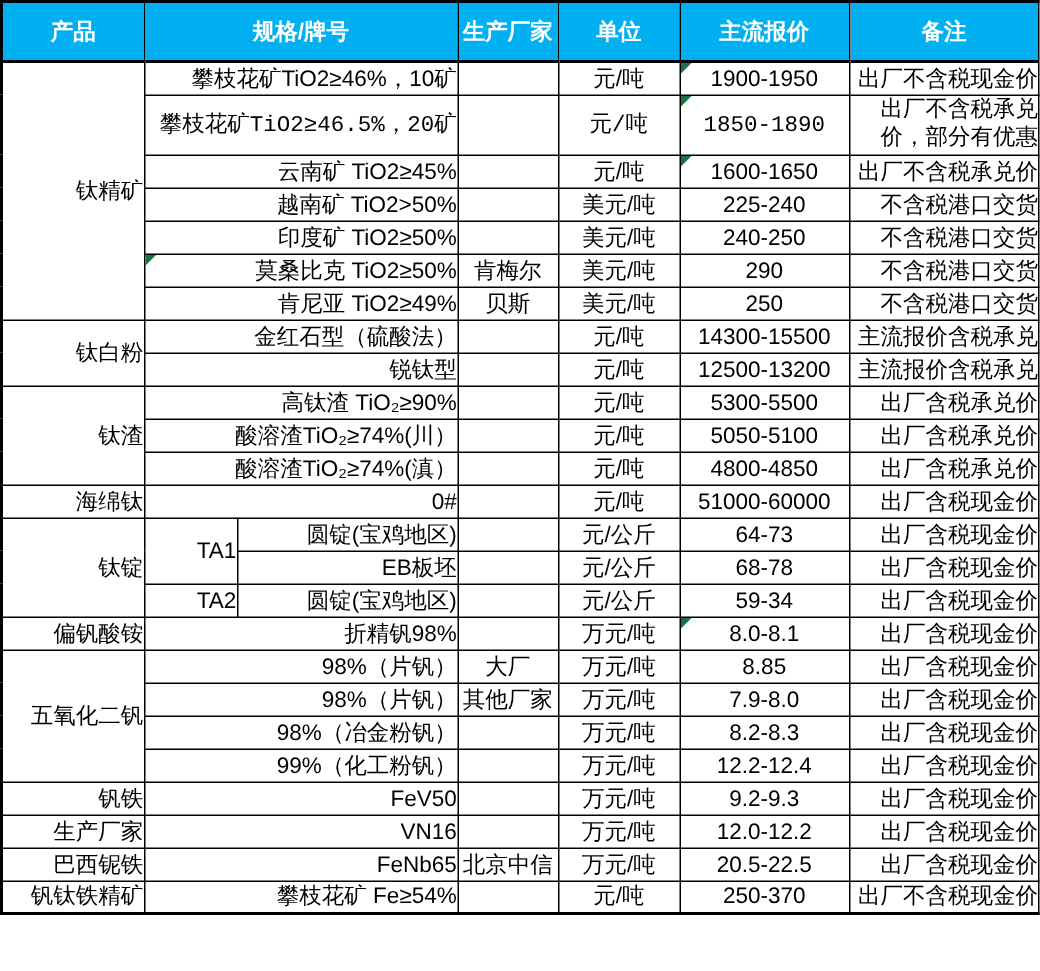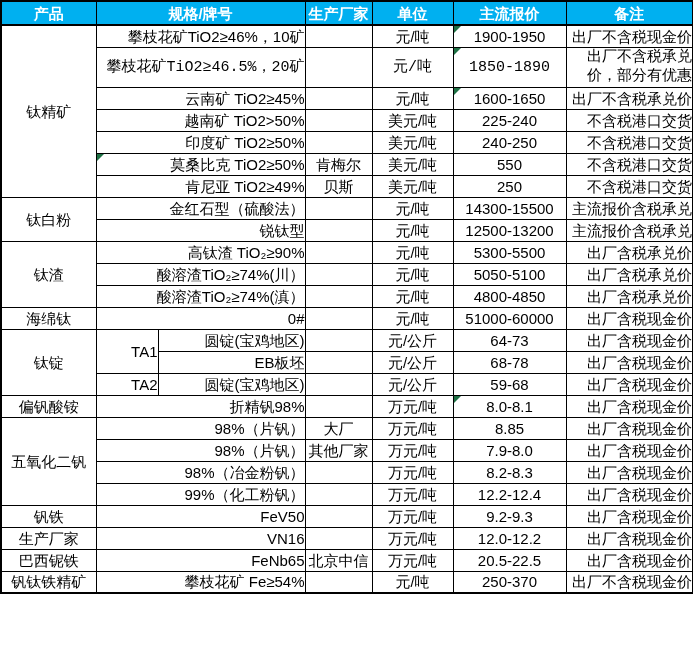--- a/index.html
+++ b/index.html
@@ -19,7 +19,7 @@
     width:692px;border:2px solid var(--border);
   }
   tr{height:22px;}
-  tr.h-header{height:24px;}
+  tr.h-header{height:40px;}
   tr.h-tall{height:40px;font-family:Liberation Mono, monospace;}
   th,td{
     border:1px solid var(--border);

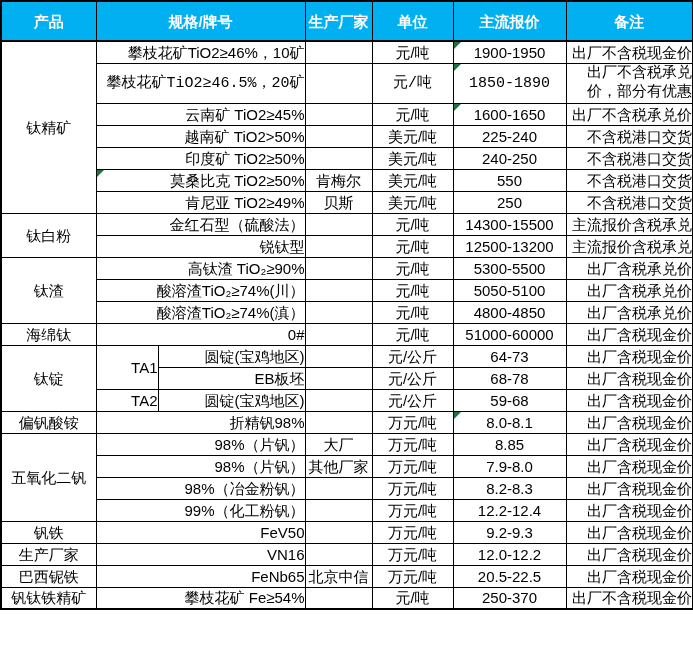--- a/index.html
+++ b/index.html
@@ -32,7 +32,7 @@
     font-weight:bold;text-align:center;
     border-bottom:2px solid var(--border);
   }
-  td.c-prod{text-align:center;margin-top:26px;}
+  td.c-prod{text-align:right;margin-top:26px;}
   td.c-spec,td.c-grade{text-align:right;padding-left:3px;}
   td.c-maker,td.c-unit,td.c-price{text-align:center;}
   td.c-note{text-align:right;padding-left:3px;white-space:normal;word-break:break-all;}

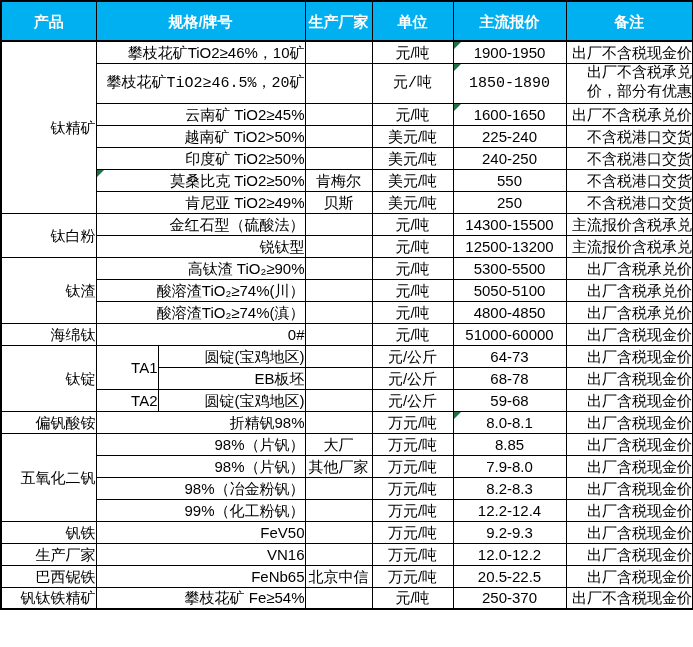--- a/index.html
+++ b/index.html
@@ -108,7 +108,7 @@
     <td class="c-spec flagged" colspan="2"><i class="flag"></i><span class="cell-text">莫桑比克 TiO2≥50%</span></td>
     <td class="c-maker">肯梅尔</td>
     <td class="c-unit">美元/吨</td>
-    <td class="c-price">550</td>
+    <td class="c-price">290</td>
     <td class="c-note">不含税港口交货</td>
   </tr>
   <tr>

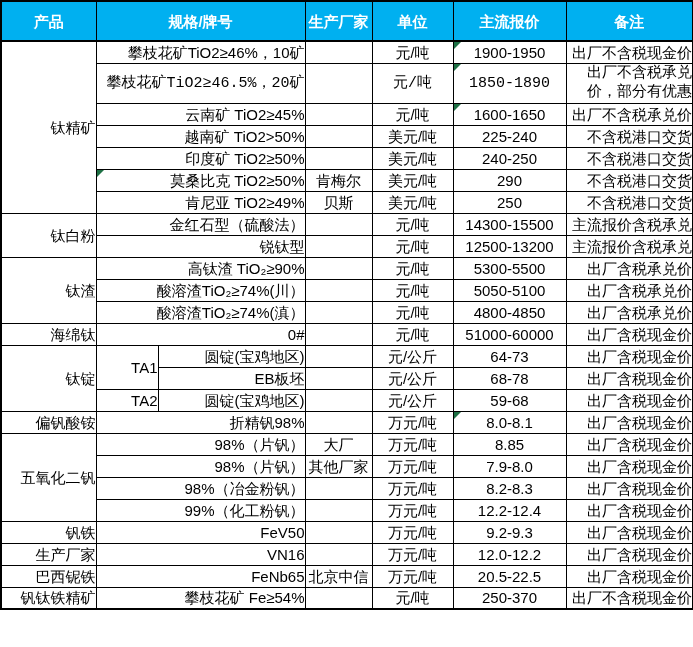--- a/index.html
+++ b/index.html
@@ -188,7 +188,7 @@
     <td class="c-spec">圆锭(宝鸡地区)</td>
     <td class="c-maker"></td>
     <td class="c-unit">元/公斤</td>
-    <td class="c-price">59-68</td>
+    <td class="c-price">59-34</td>
     <td class="c-note">出厂含税现金价</td>
   </tr>
 

